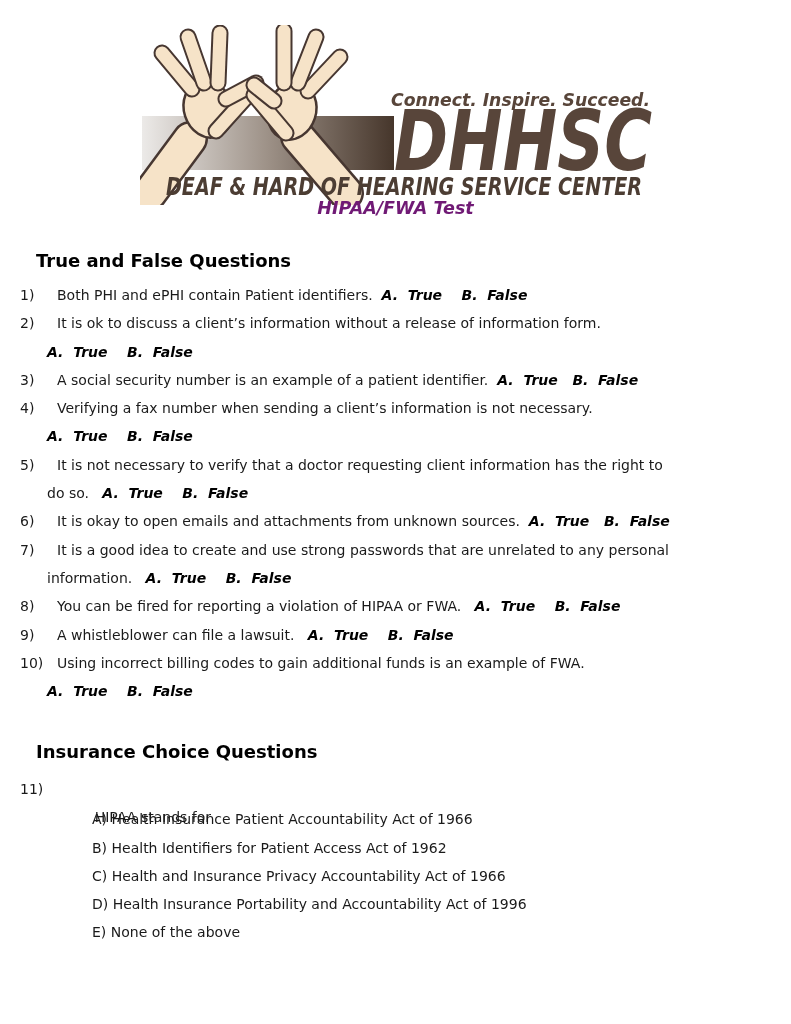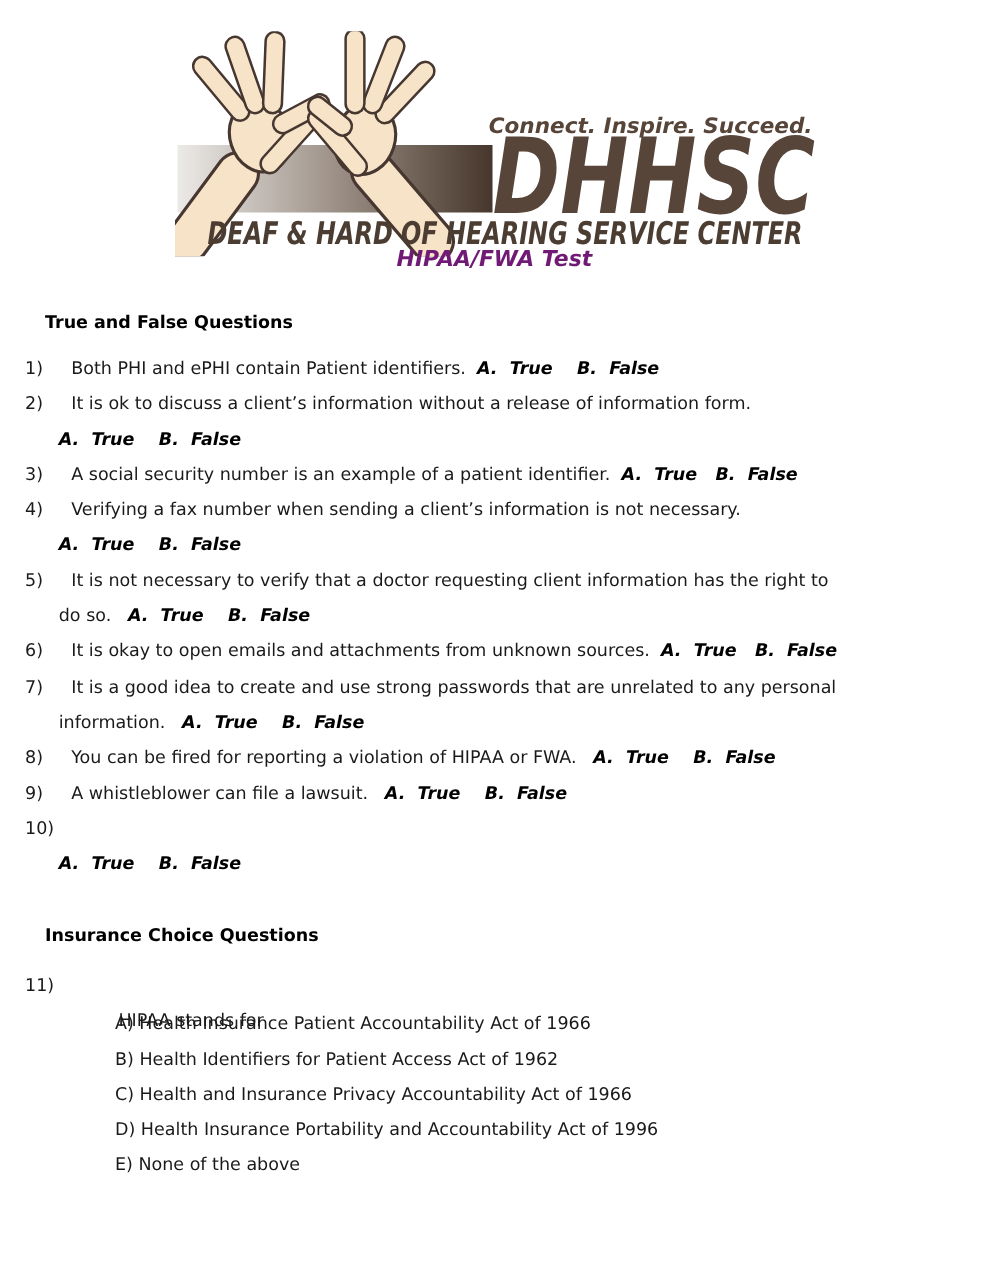--- a/index.html
+++ b/index.html
@@ -11,7 +11,7 @@
   .title{position:absolute;top:198px;left:0;width:791px;text-align:center;
          font-size:17.5px;font-weight:bold;font-style:italic;color:#701a75;}
   
-  .sec-head{position:absolute;left:36px;font-size:14px;font-weight:bold;color:#000;white-space:pre;}
+  .sec-head{position:absolute;left:36px;font-size:18px;font-weight:bold;color:#000;white-space:pre;}
   .tf-head{top:250px;}
   .mc-head{top:741px;}
   

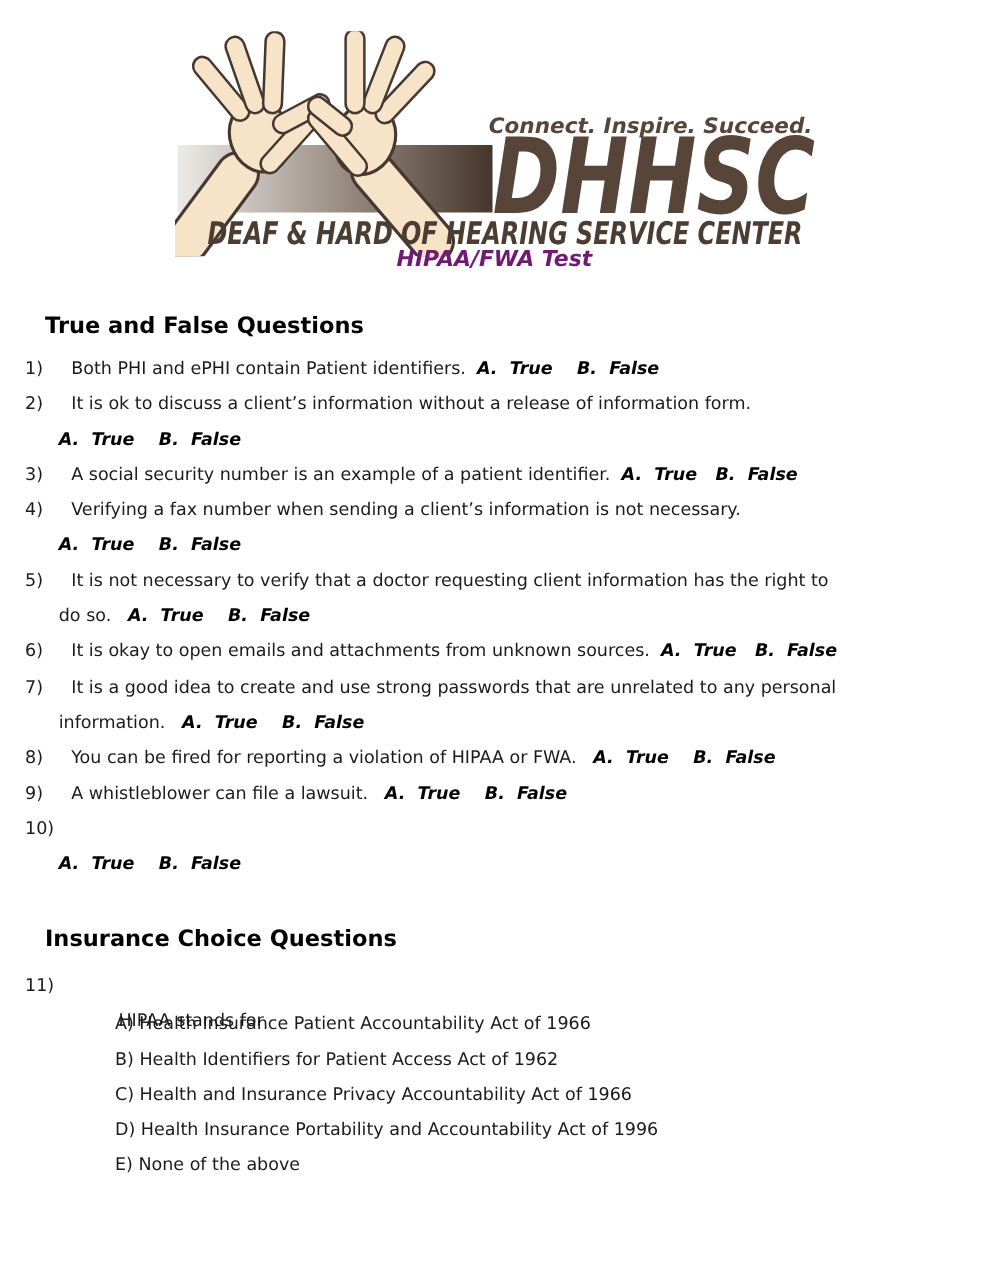--- a/index.html
+++ b/index.html
@@ -128,7 +128,7 @@
       <span class="qnum">9)</span><span class="qtext">A whistleblower can file a lawsuit.   </span><span class="qans">A.  True    B.  False</span>
     </div>
     <div class="qline">
-      <span class="qnum">10)</span>
+      <span class="qnum">10)</span><span class="qtext">Using incorrect billing codes to gain additional funds is an example of FWA.</span>
     </div>
     <div class="qline cont">
       <span class="qans">A.  True    B.  False</span>

